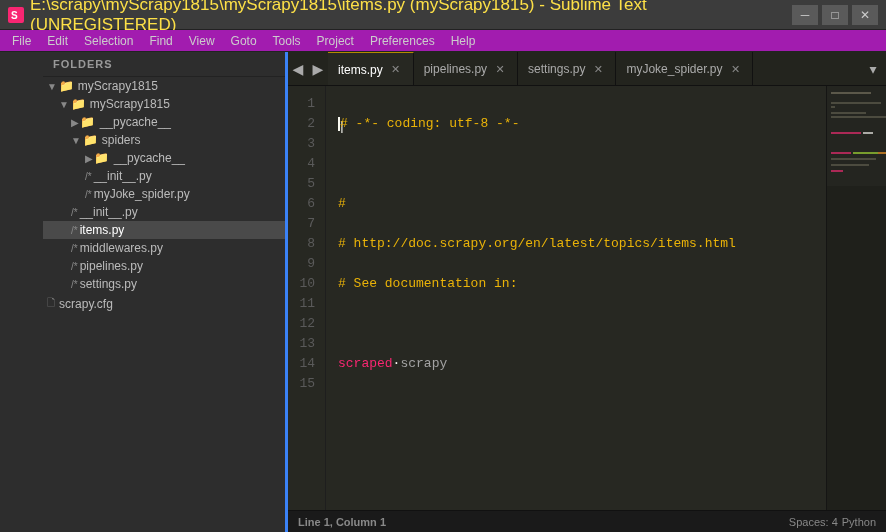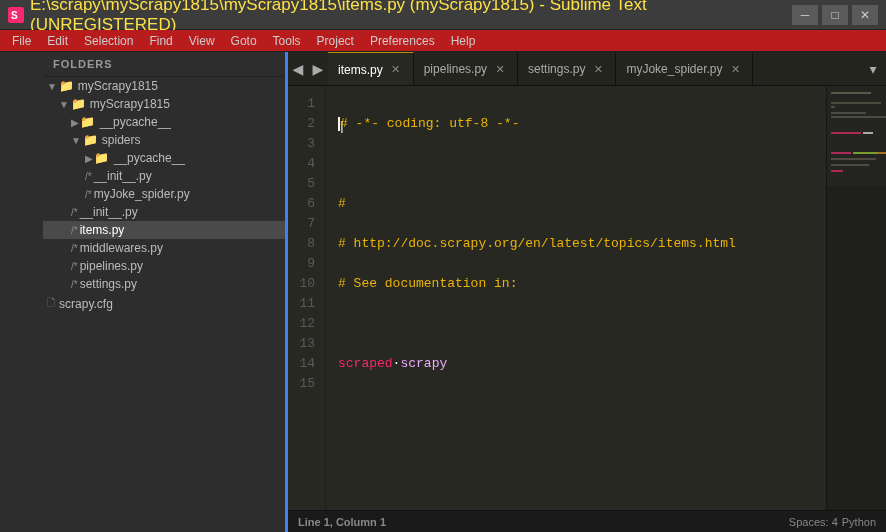--- a/index.html
+++ b/index.html
@@ -25,7 +25,7 @@
 
     
     #menu-bar {
-      background: #b91c1c;
+      background: #a21caf;
       height: 22px;
       display: flex;
       align-items: center;

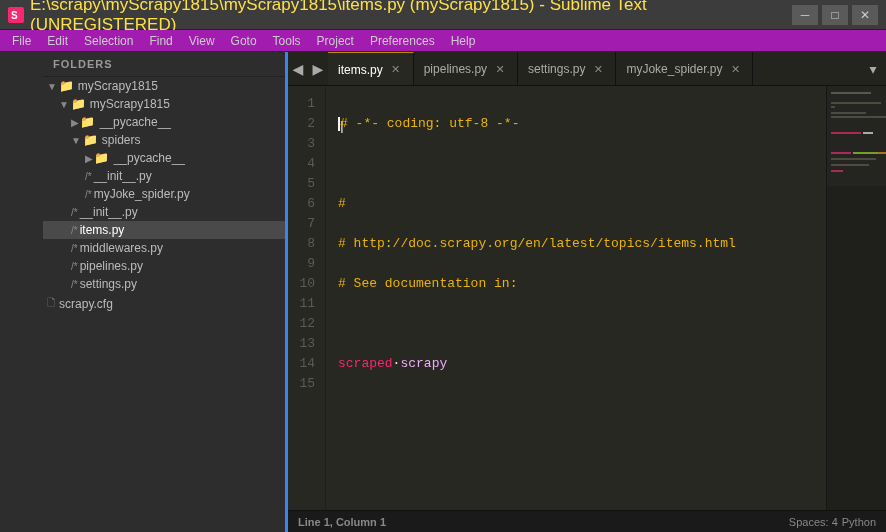--- a/index.html
+++ b/index.html
@@ -182,7 +182,7 @@
     
     .c-comment { color: #eab308; }
     .c-import { color: #f92672; }
-    .c-module { color: #f0abfc; }
+    .c-module { color: #a3a3a3; }
     .c-dot { color: #f8f8f2; }
     .c-cursor { background: #f8f8f0; width: 2px; display: inline-block; height: 14px; vertical-align: middle; }
 

